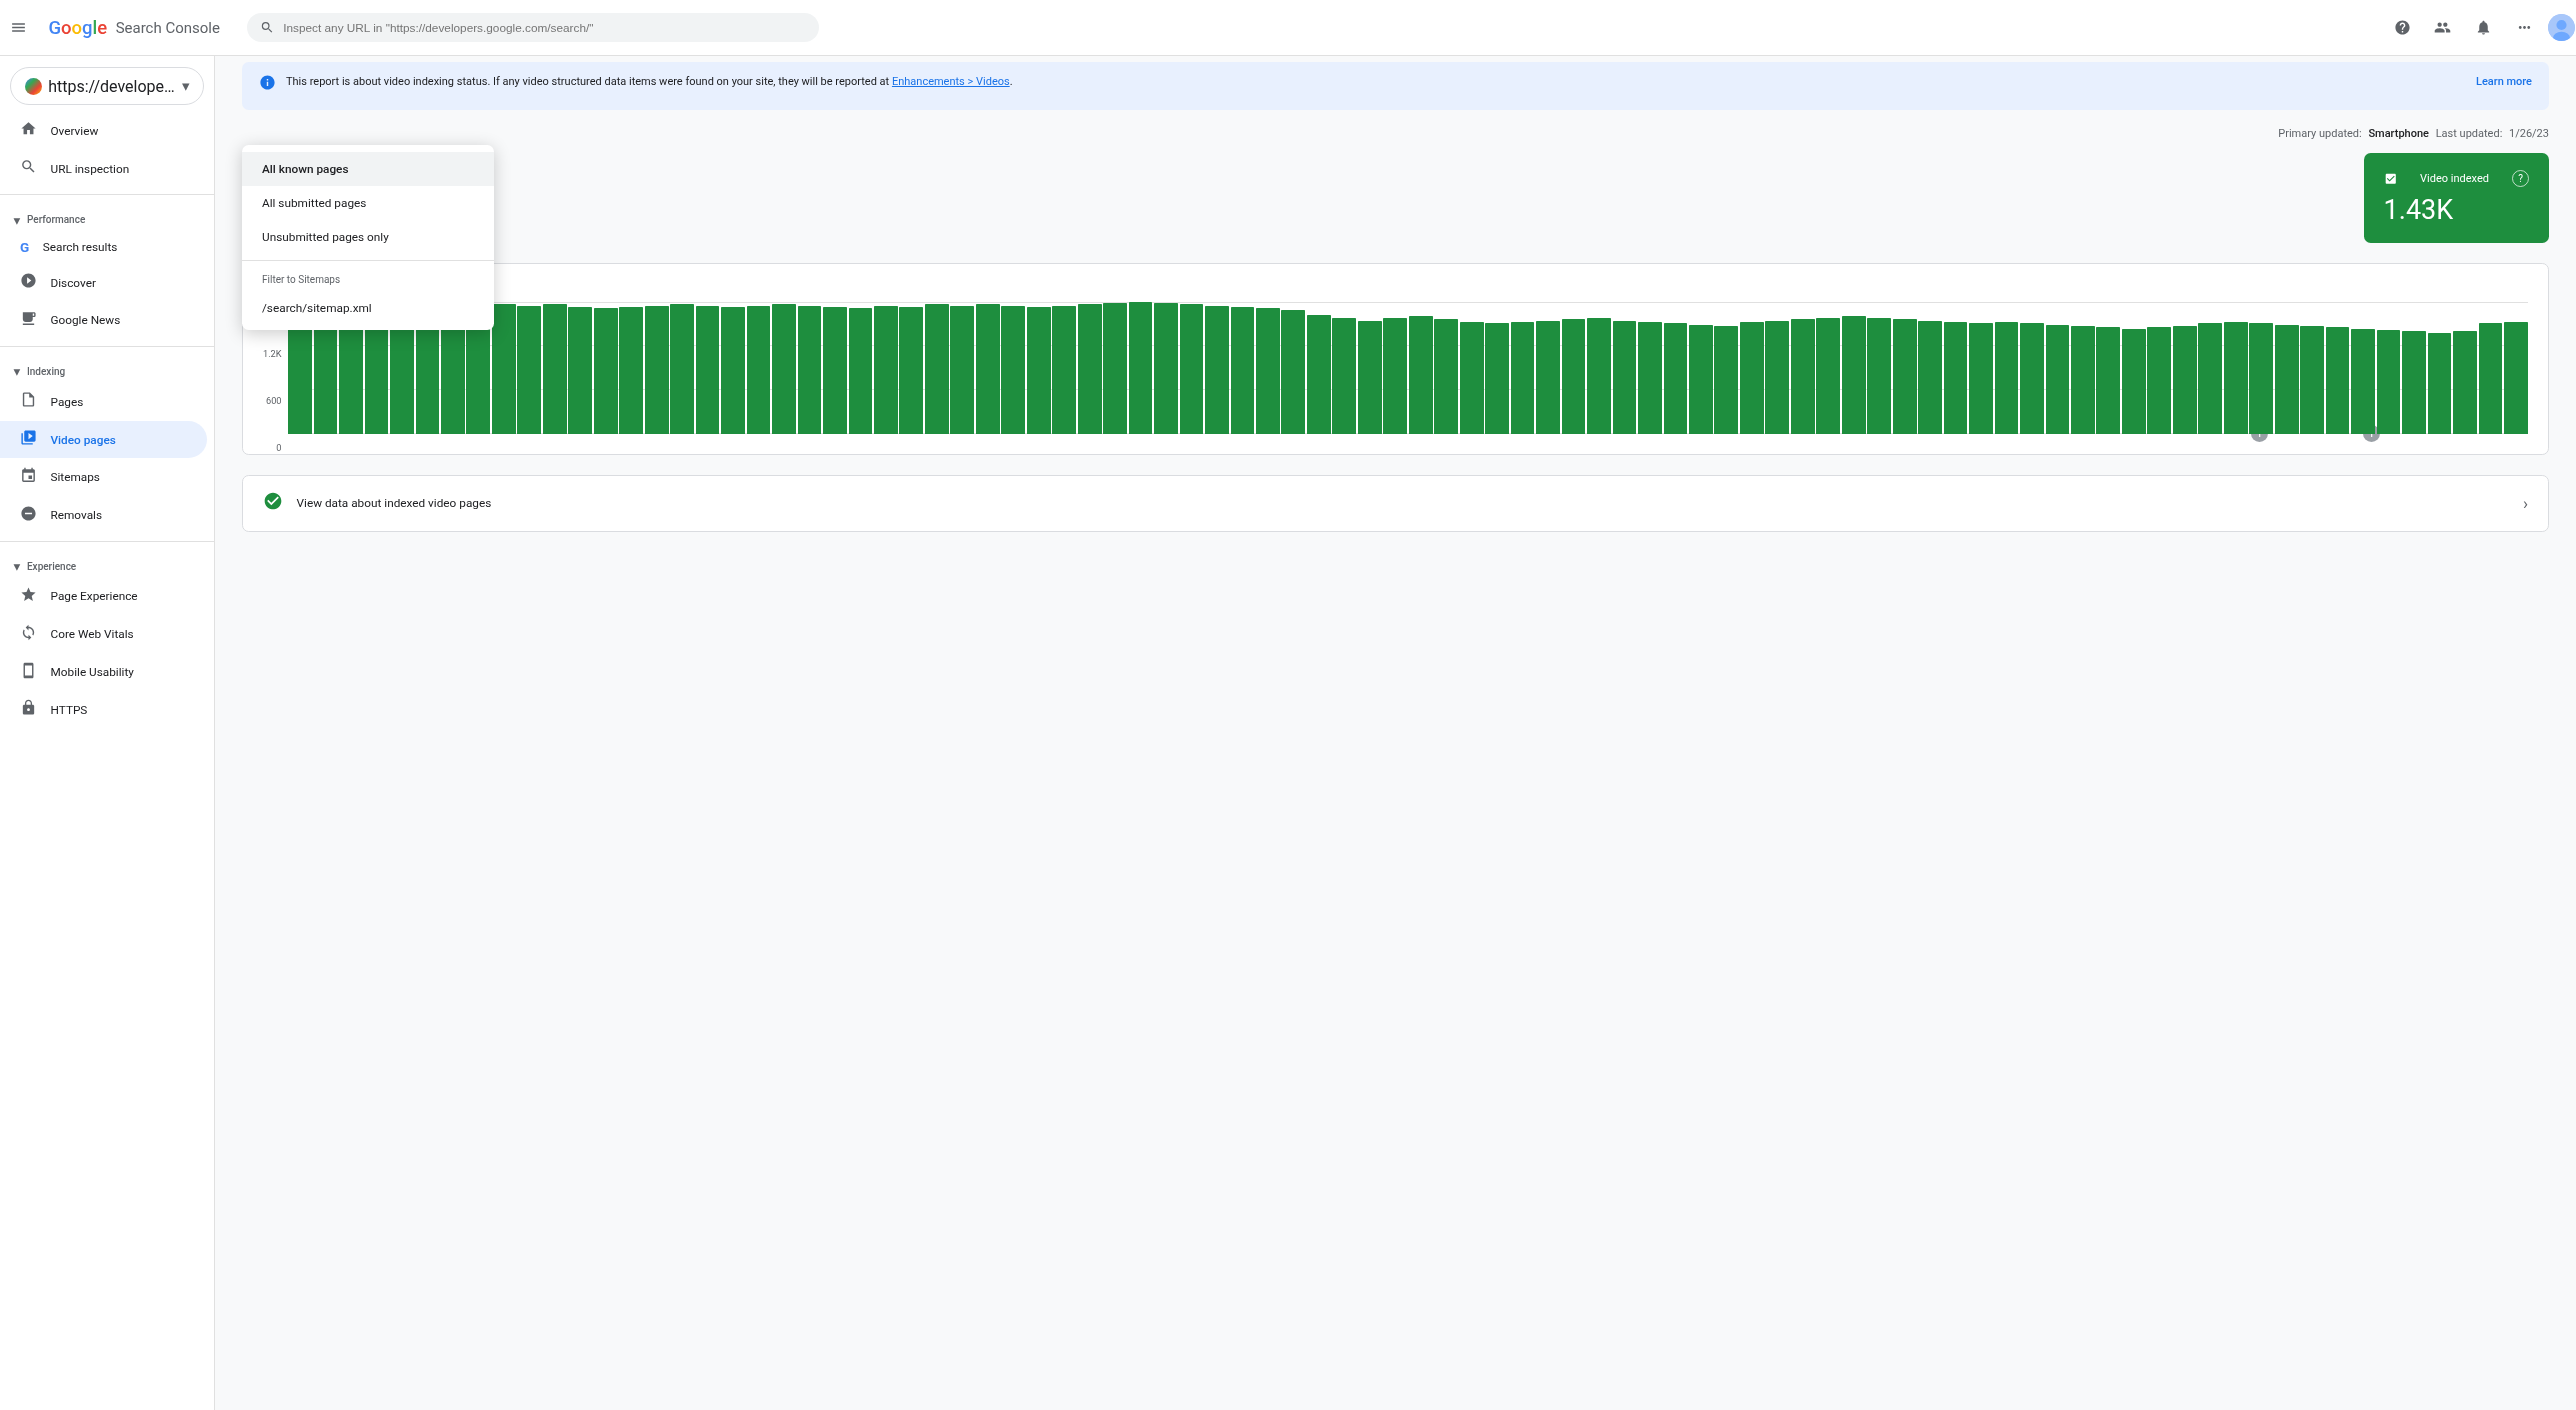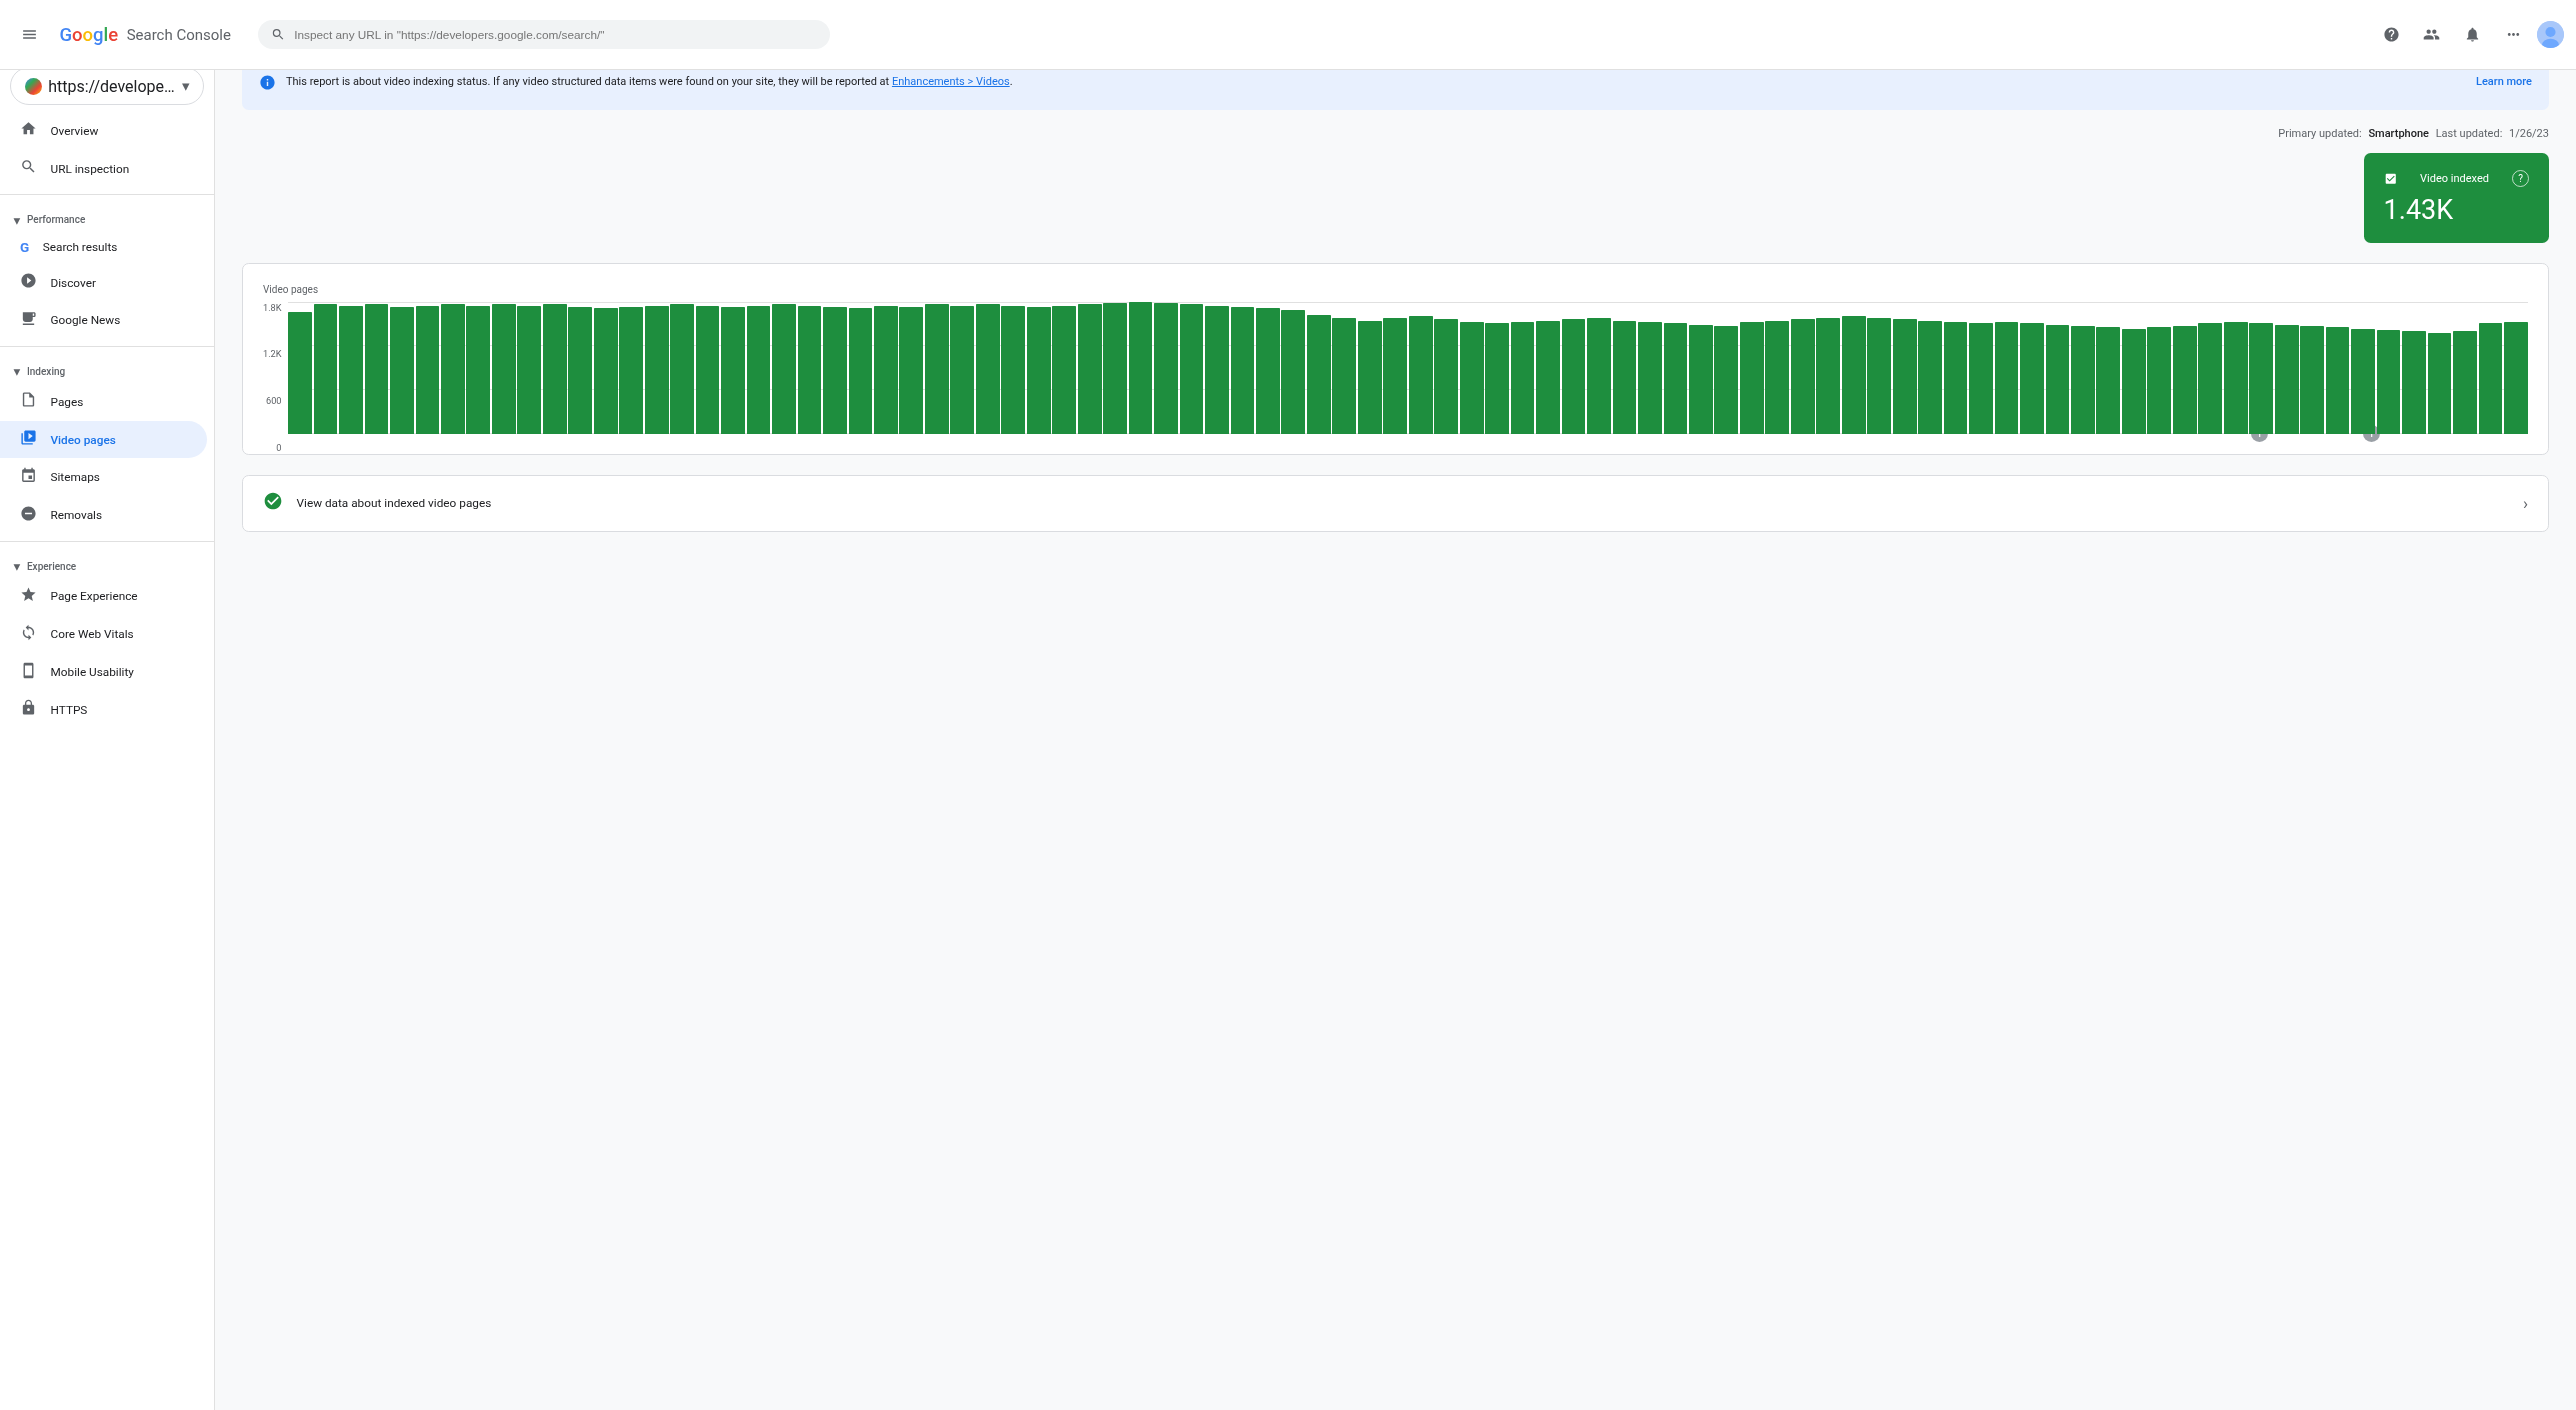--- a/index.html
+++ b/index.html
@@ -8,7 +8,7 @@
     
     .topbar {
       display: flex; align-items: center; background: #fff;
-      padding: 0 12px; height: 70px; border-bottom: 0.8px solid #e0e0e0;
+      padding: 0 1px; height: 56px; border-bottom: 0.8px solid #e0e0e0;
       position: fixed; top: 0; left: 0; right: 0; z-index: 100;
     }
     .topbar-menu-icon { margin-right: 13.5px; cursor: pointer; color: #5f6368; }

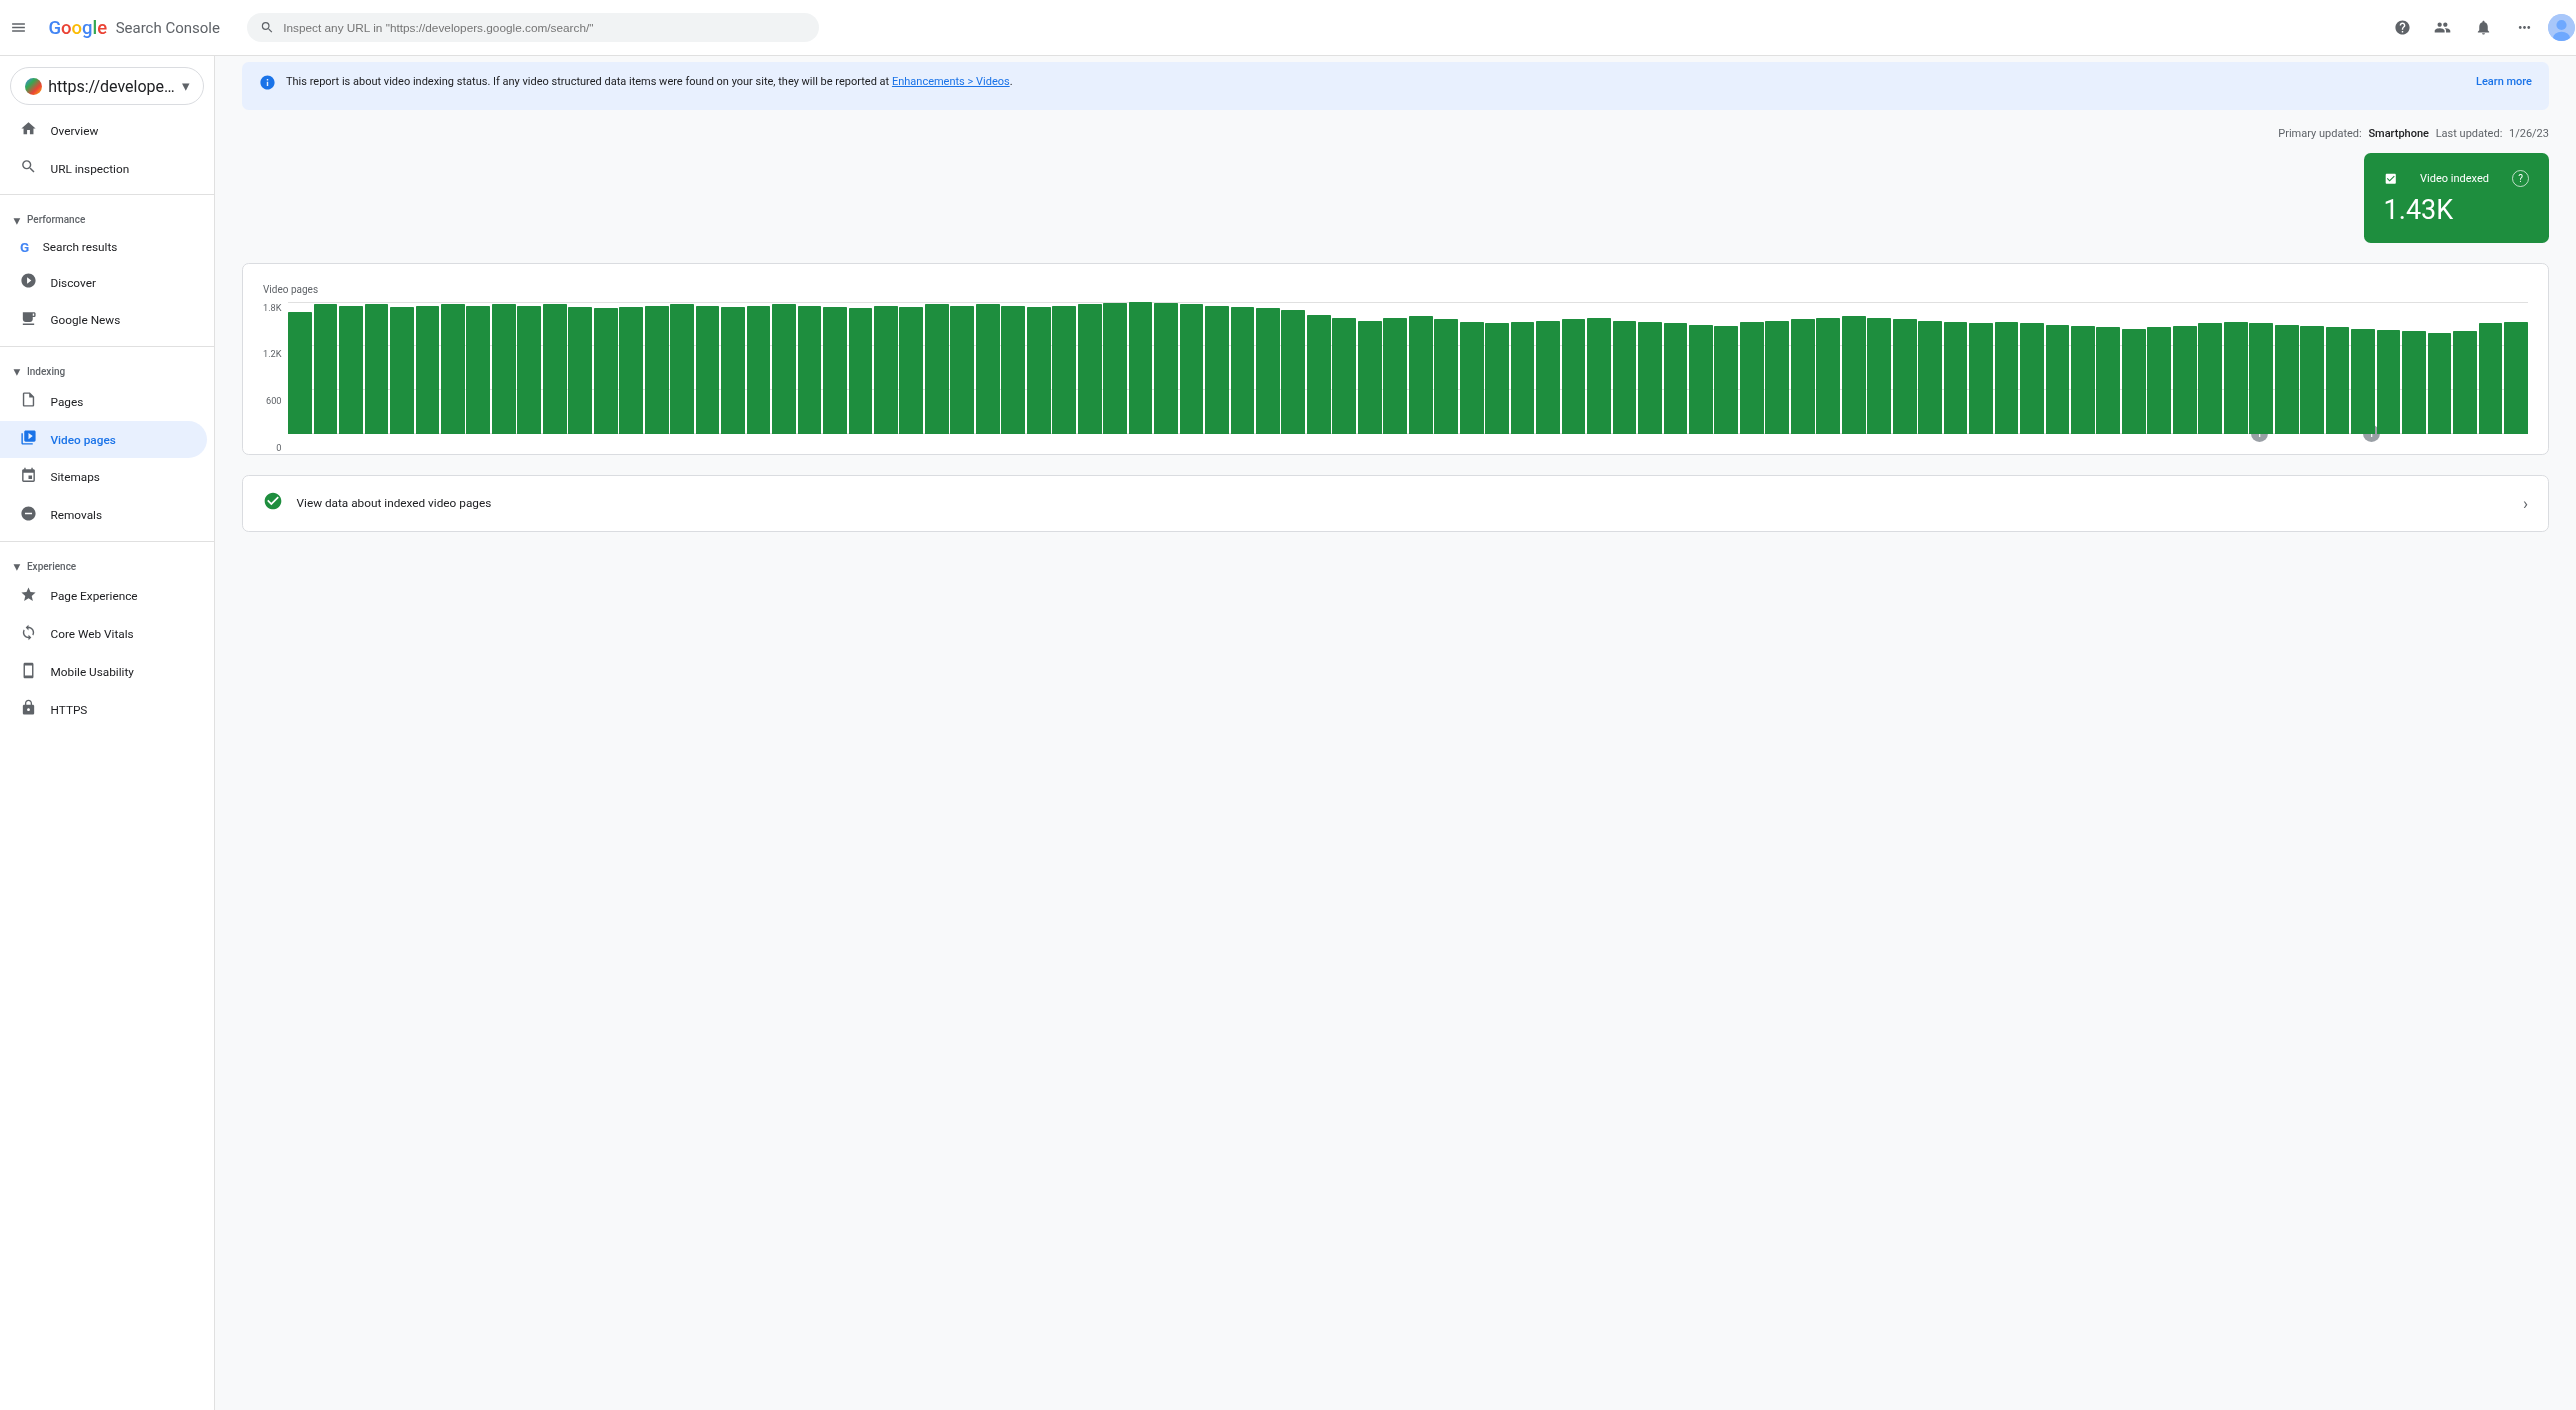--- a/index.html
+++ b/index.html
@@ -392,6 +392,14 @@
 
   <div class="stats-row">
 
+    <div class="dropdown-overlay">
+      <div class="dropdown-item selected">All known pages</div>
+      <div class="dropdown-item">All submitted pages</div>
+      <div class="dropdown-item">Unsubmitted pages only</div>
+      <div class="dropdown-divider"></div>
+      <div class="dropdown-section-label">Filter to Sitemaps</div>
+      <div class="dropdown-sitemap">/search/sitemap.xml</div>
+    </div>
 
     <div style="margin-left:auto;">
       <div class="stat-card green">

